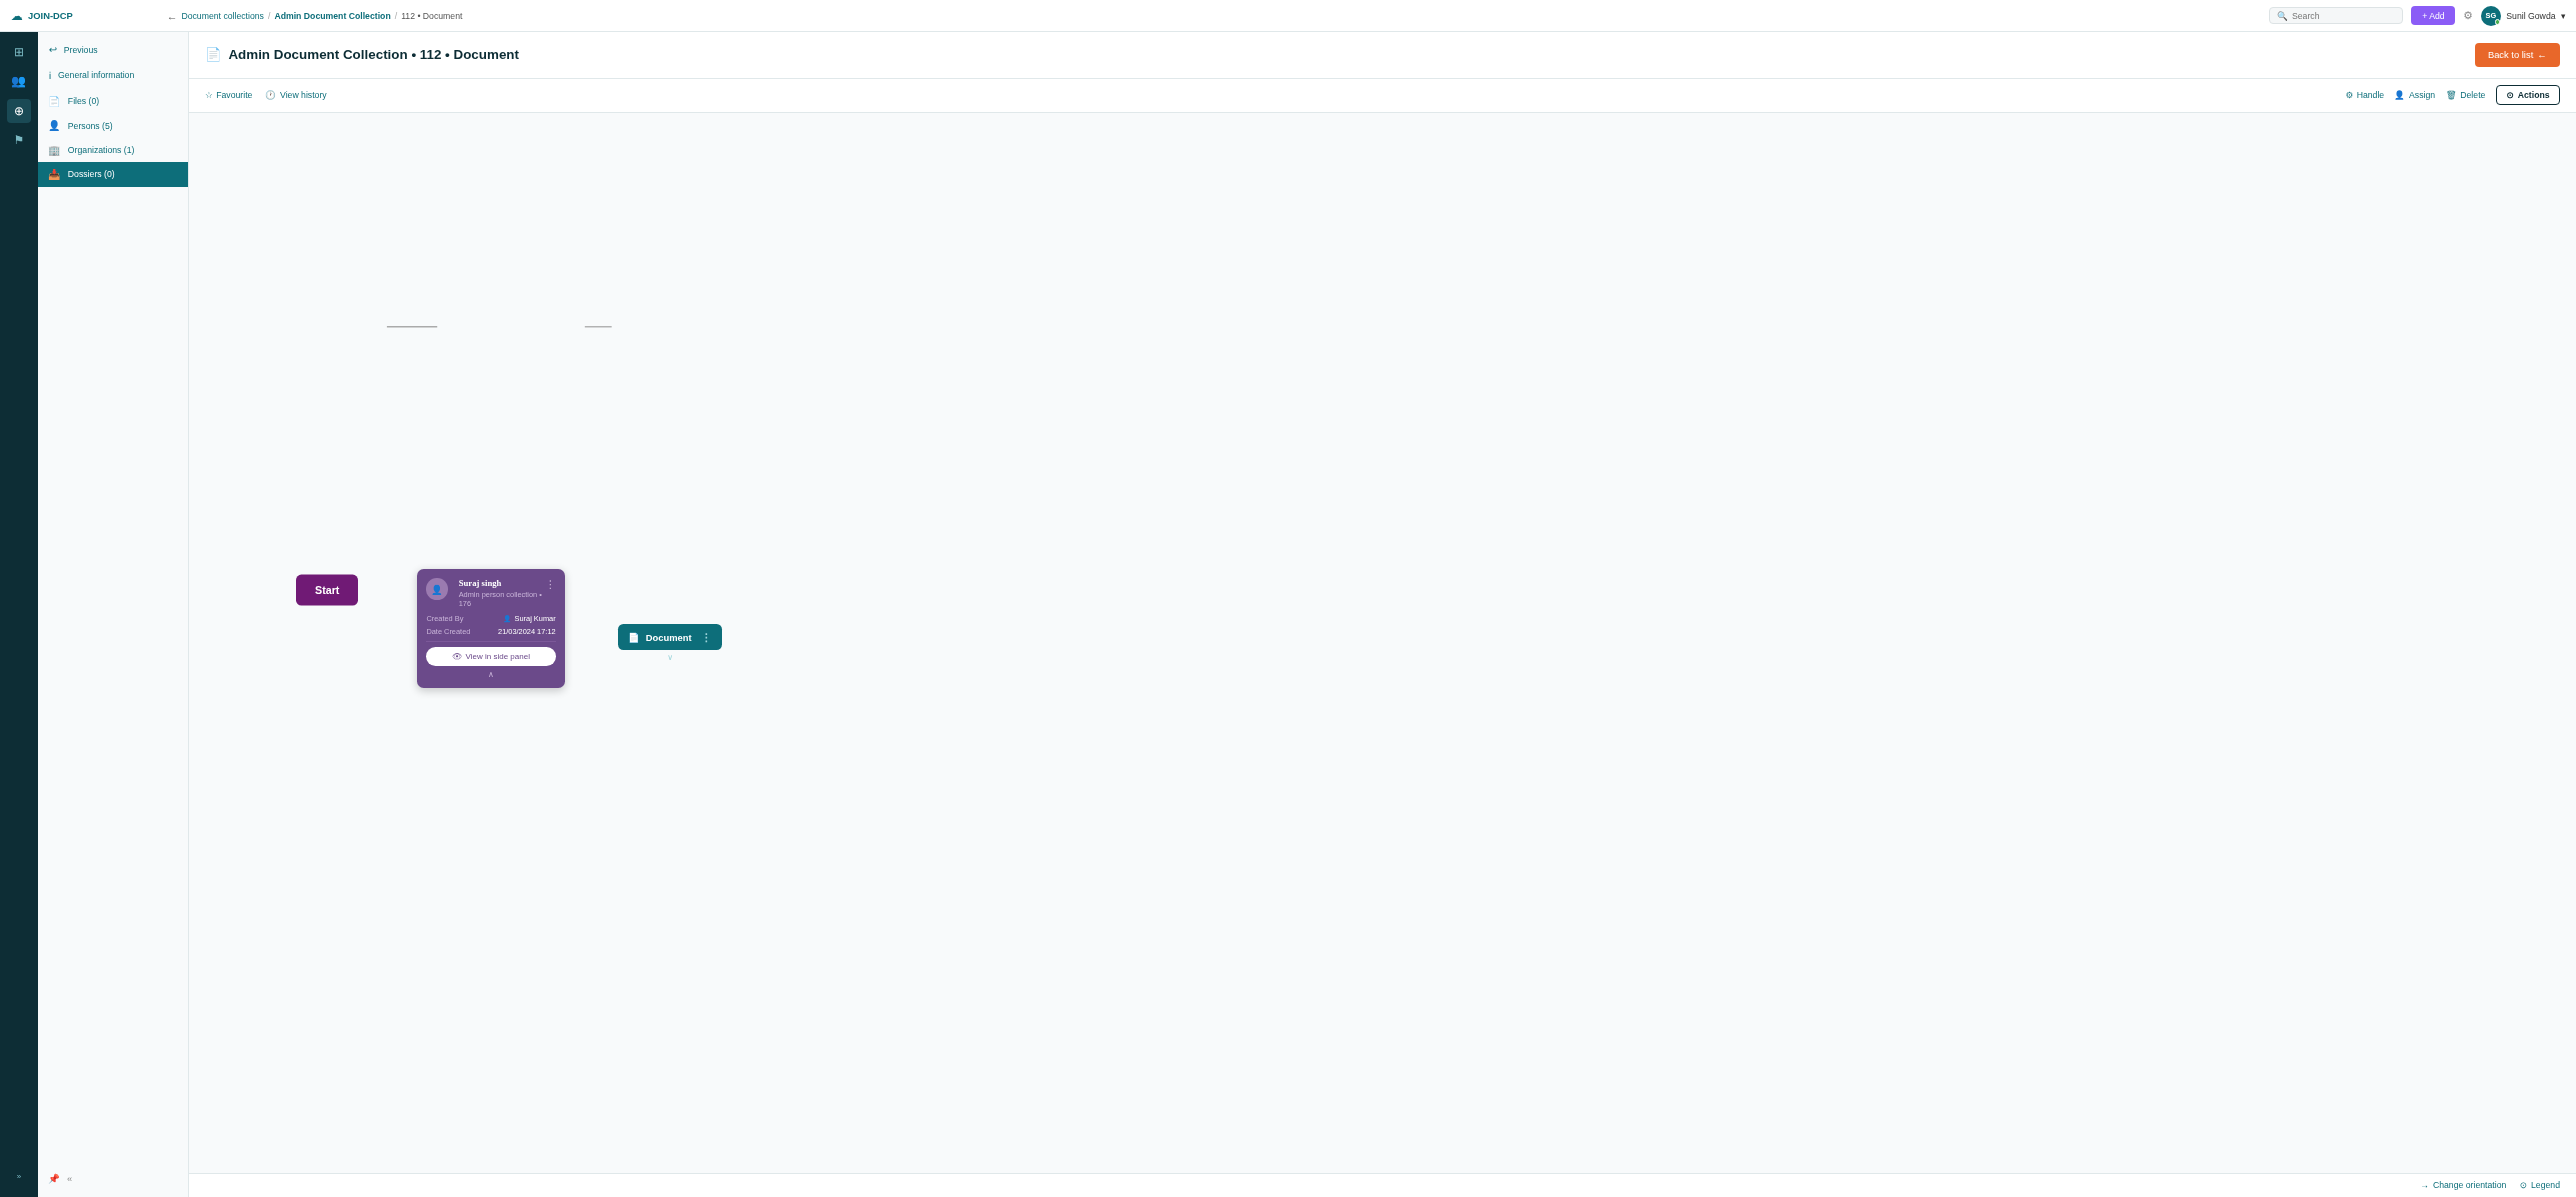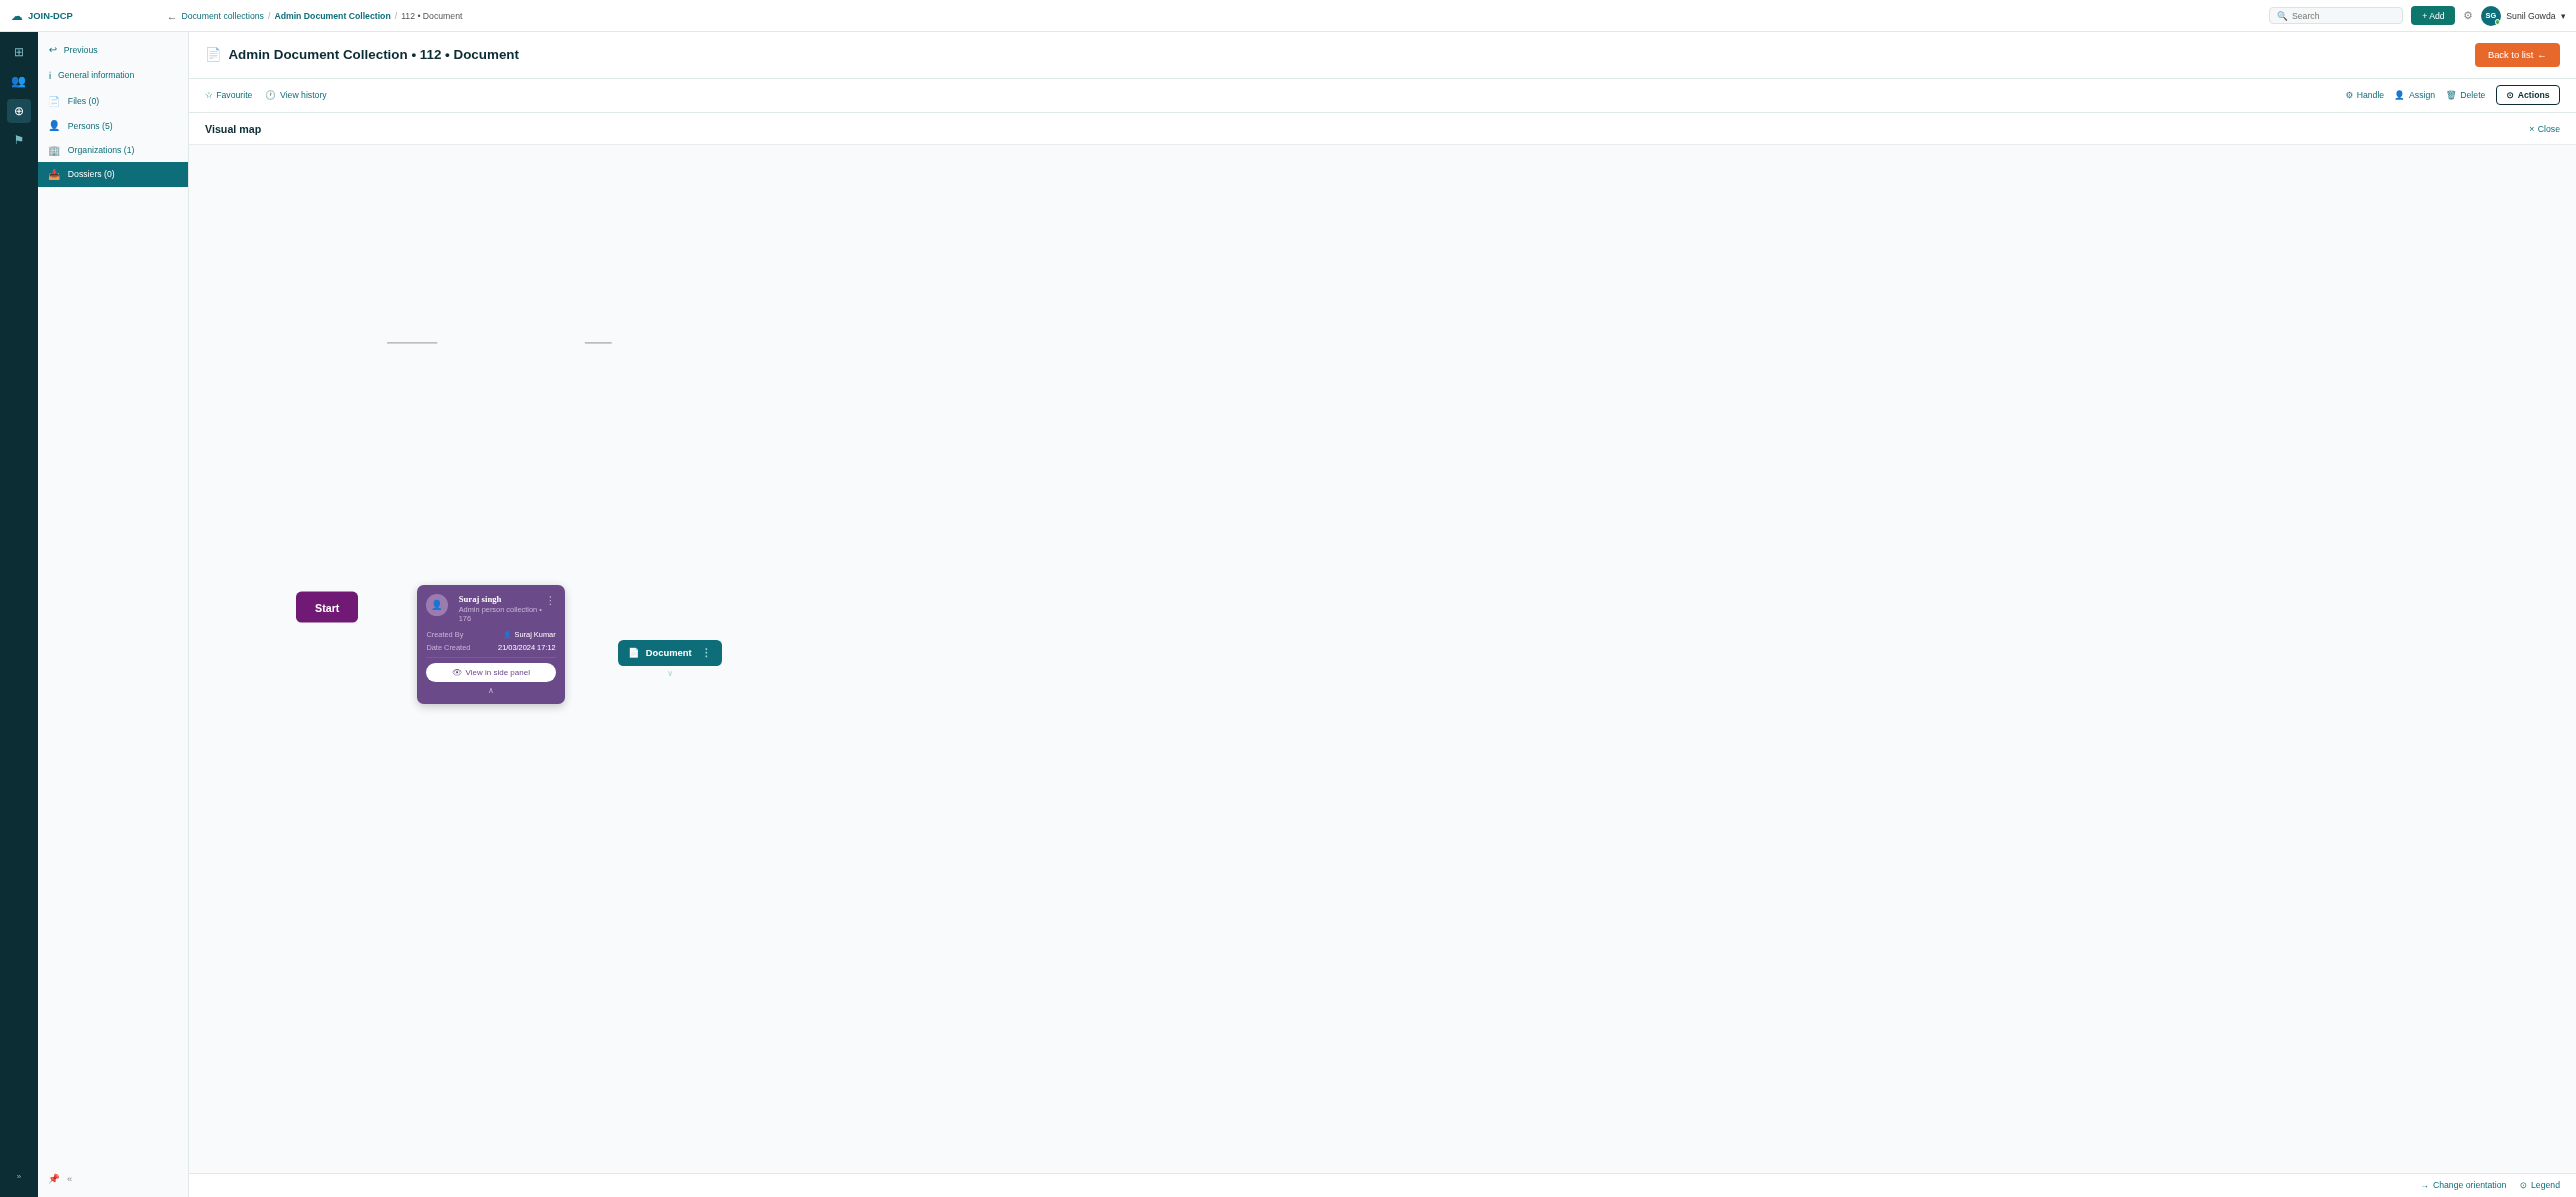--- a/index.html
+++ b/index.html
@@ -19,7 +19,7 @@
     .topnav-search { display: flex; align-items: center; background: #f5f7f8; border: 0.7px solid #dde3e5; border-radius: 4px; padding: 2.7px 6.7px; gap: 4px; width: 134px; }
     .topnav-search input { border: none; background: transparent; outline: none; font-size: 8.7px; color: #333; width: 100%; }
     .topnav-search-icon { color: #888; font-size: 8.7px; }
-    .topnav-add-btn { background: #0f766e; color: #fff; border: none; border-radius: 4px; padding: 4.7px 10.7px; font-size: 8.7px; cursor: pointer; display: flex; align-items: center; gap: 3.4px; white-space: nowrap; }
+    .topnav-add-btn { background: #8b5cf6; color: #fff; border: none; border-radius: 4px; padding: 4.7px 10.7px; font-size: 8.7px; cursor: pointer; display: flex; align-items: center; gap: 3.4px; white-space: nowrap; }
     .topnav-user { display: flex; align-items: center; gap: 5.4px; font-size: 8.7px; color: #333; cursor: pointer; }
     .topnav-avatar { background: #0d6e7a; color: #fff; border-radius: 50%; width: 20px; height: 20px; display: flex; align-items: center; justify-content: center; font-size: 7.4px; font-weight: 600; position: relative; }
     .topnav-avatar-dot { position: absolute; bottom: 0.7px; right: 0.7px; width: 5.4px; height: 5.4px; background: #4caf50; border-radius: 50%; border: 0.7px solid #fff; }

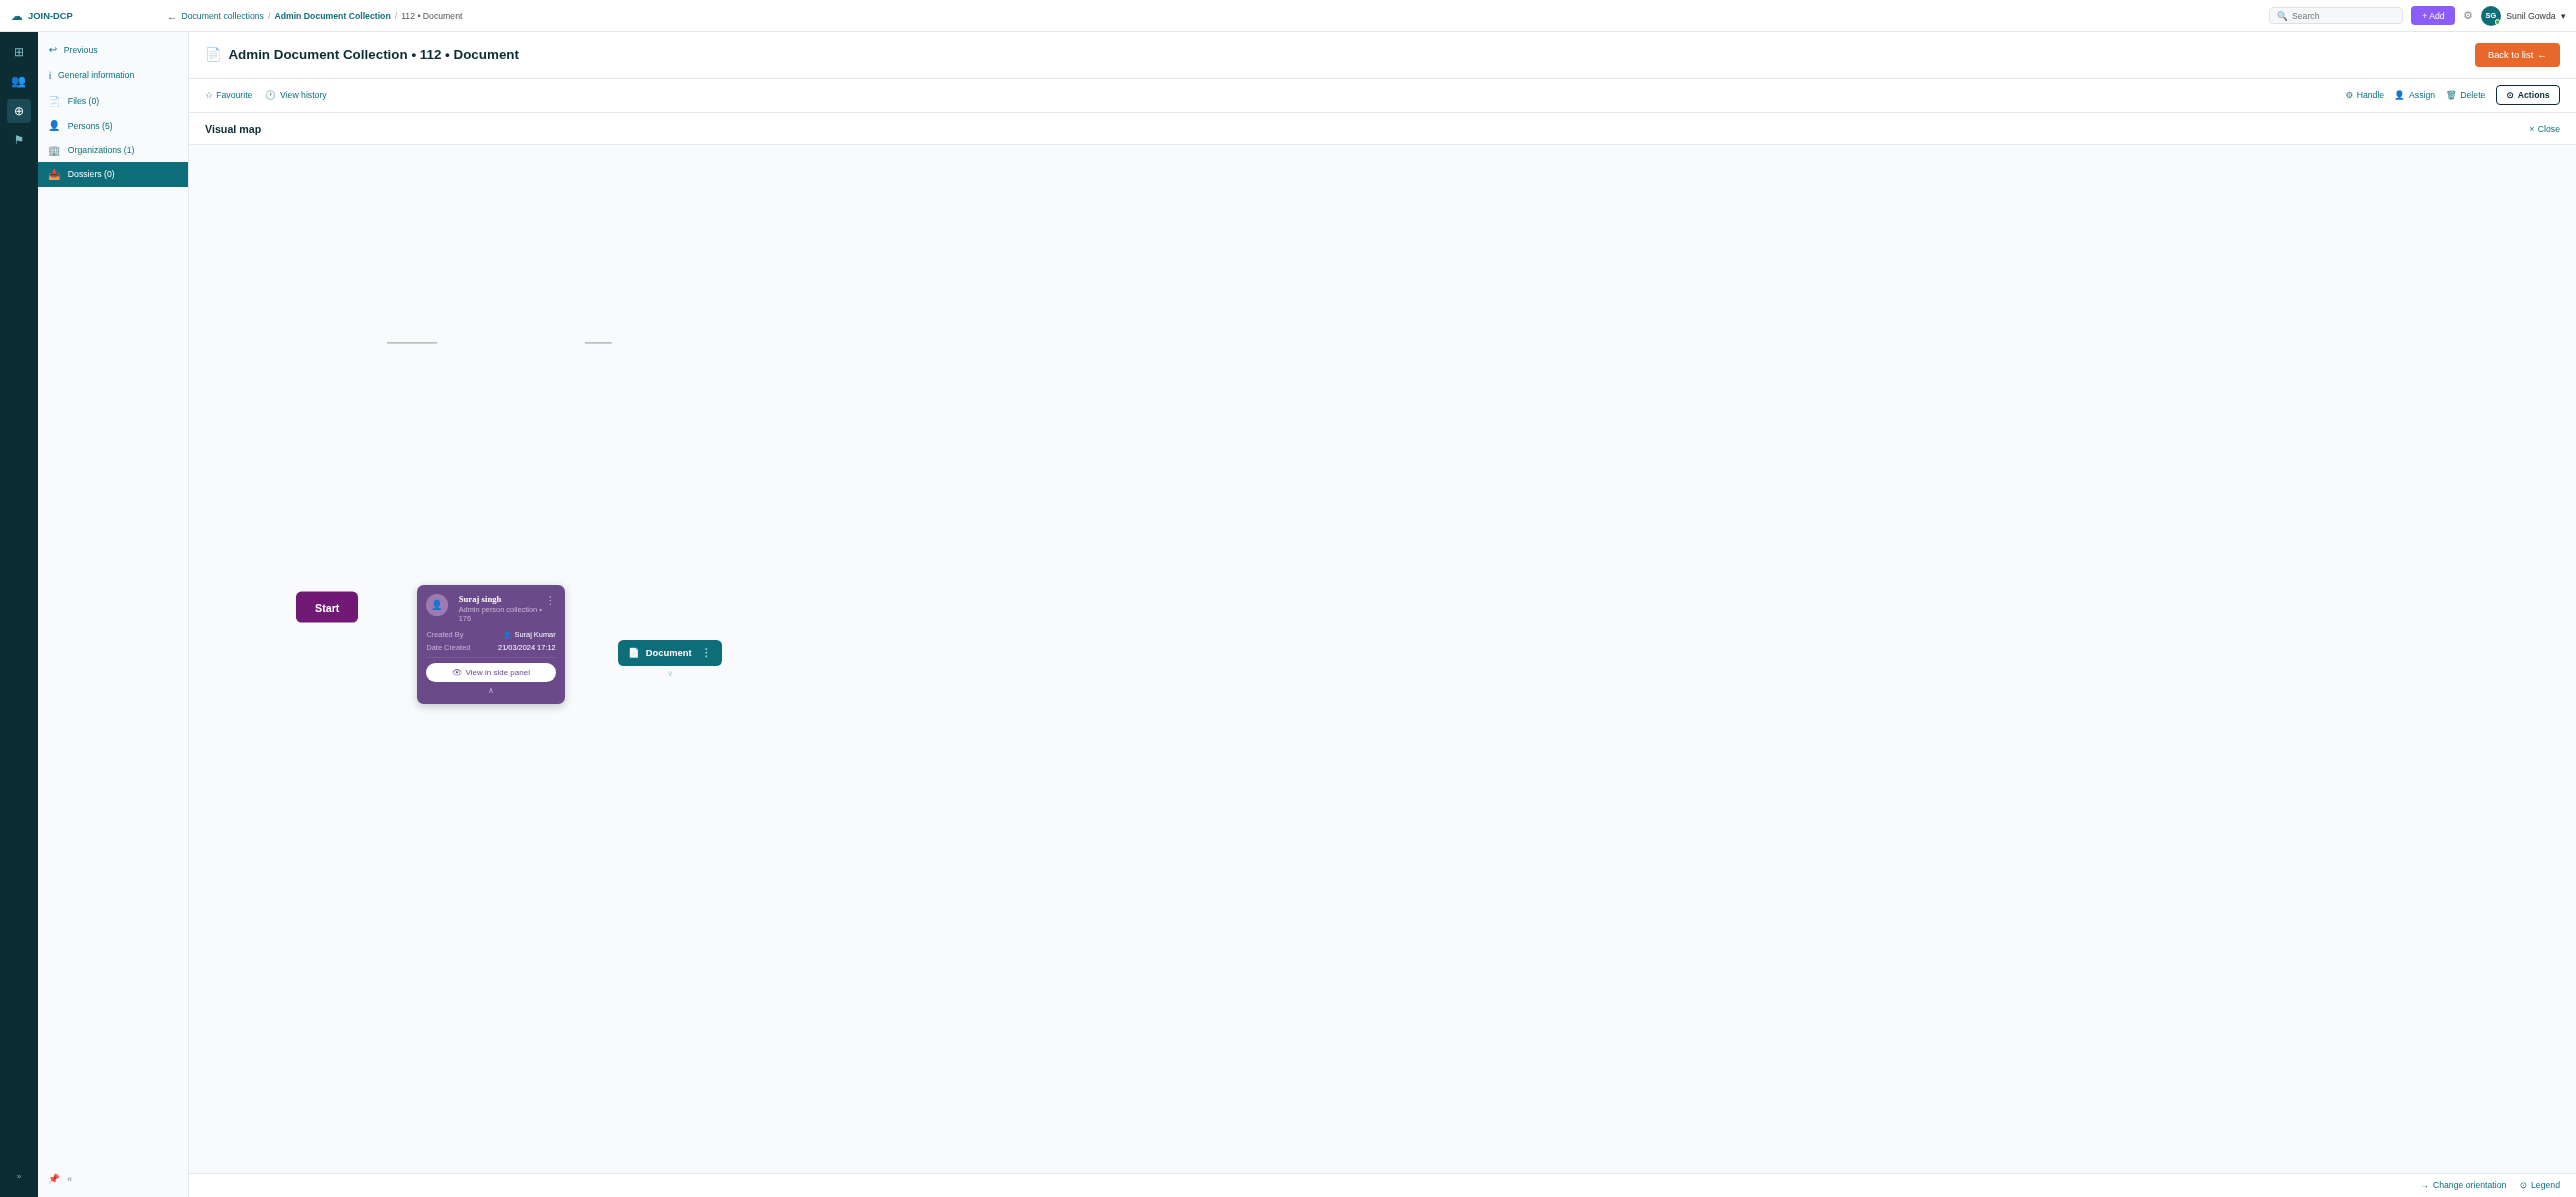--- a/index.html
+++ b/index.html
@@ -211,13 +211,6 @@
     </div>
 
     <div class="visual-map-container">
-      <div class="visual-map-header">
-        <span class="visual-map-title">Visual map</span>
-        <div class="visual-map-close">
-          <span>×</span>
-          <span>Close</span>
-        </div>
-      </div>
 
       <div class="visual-map-canvas">
 

